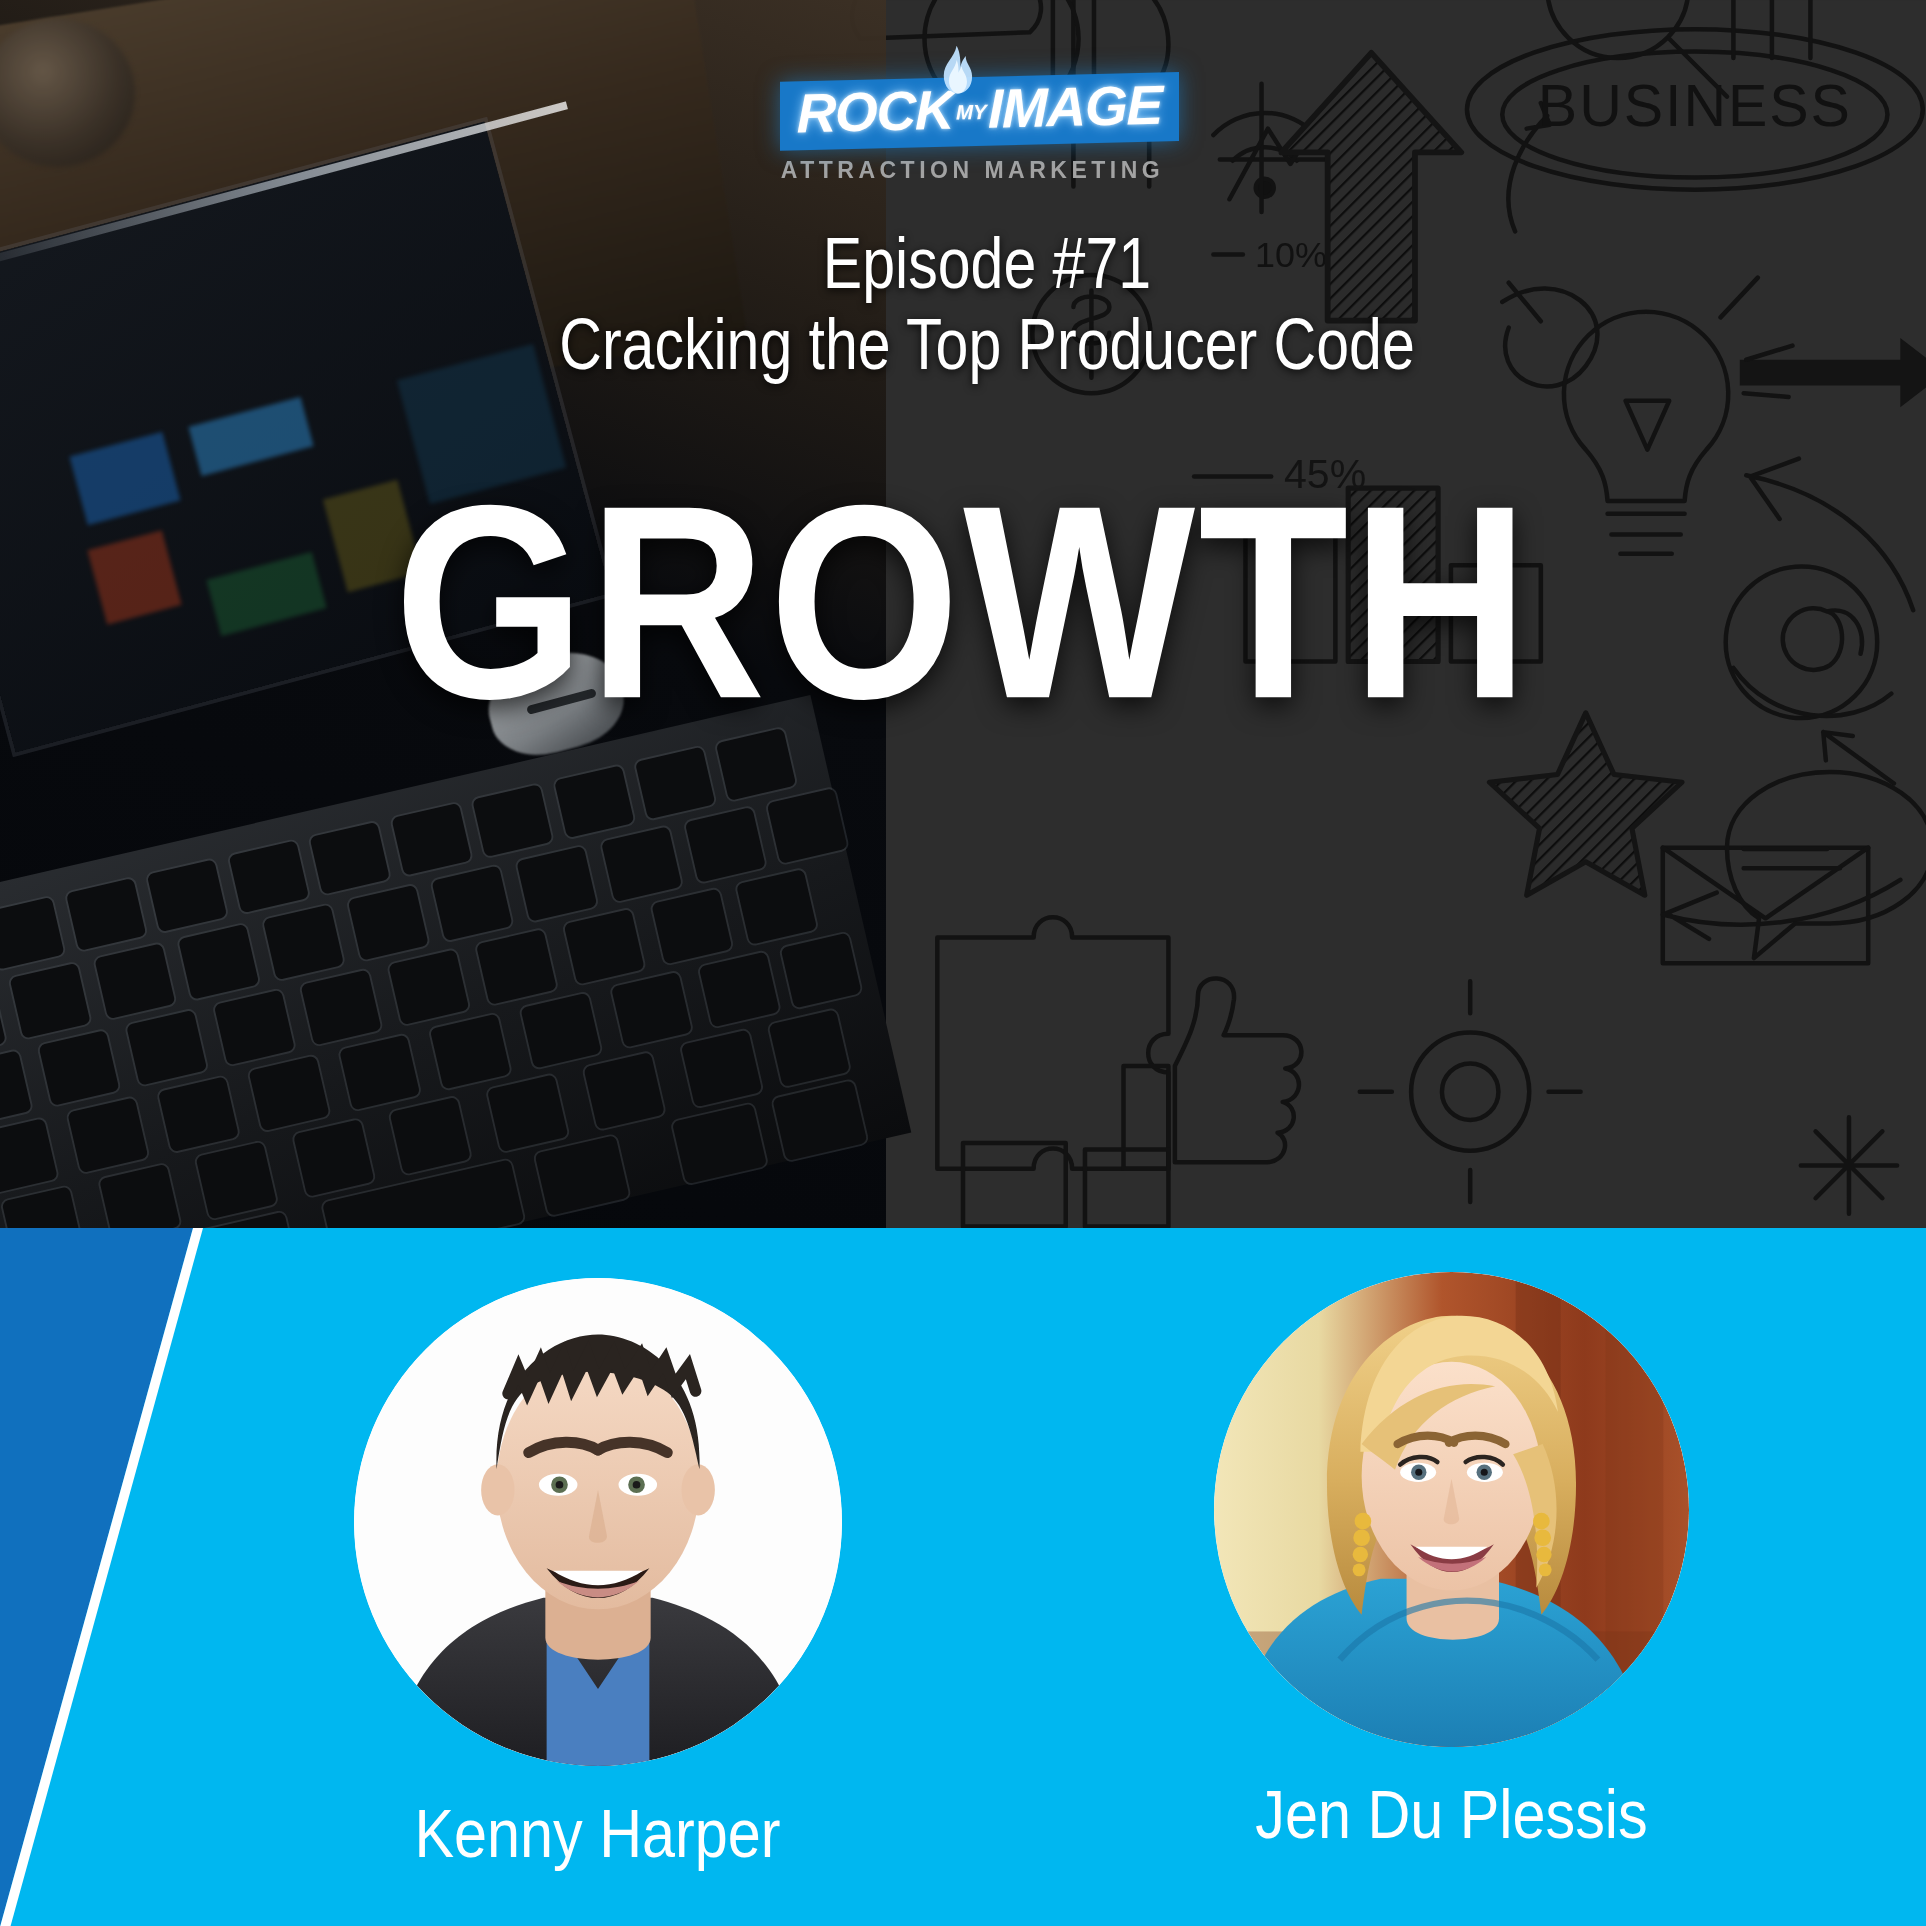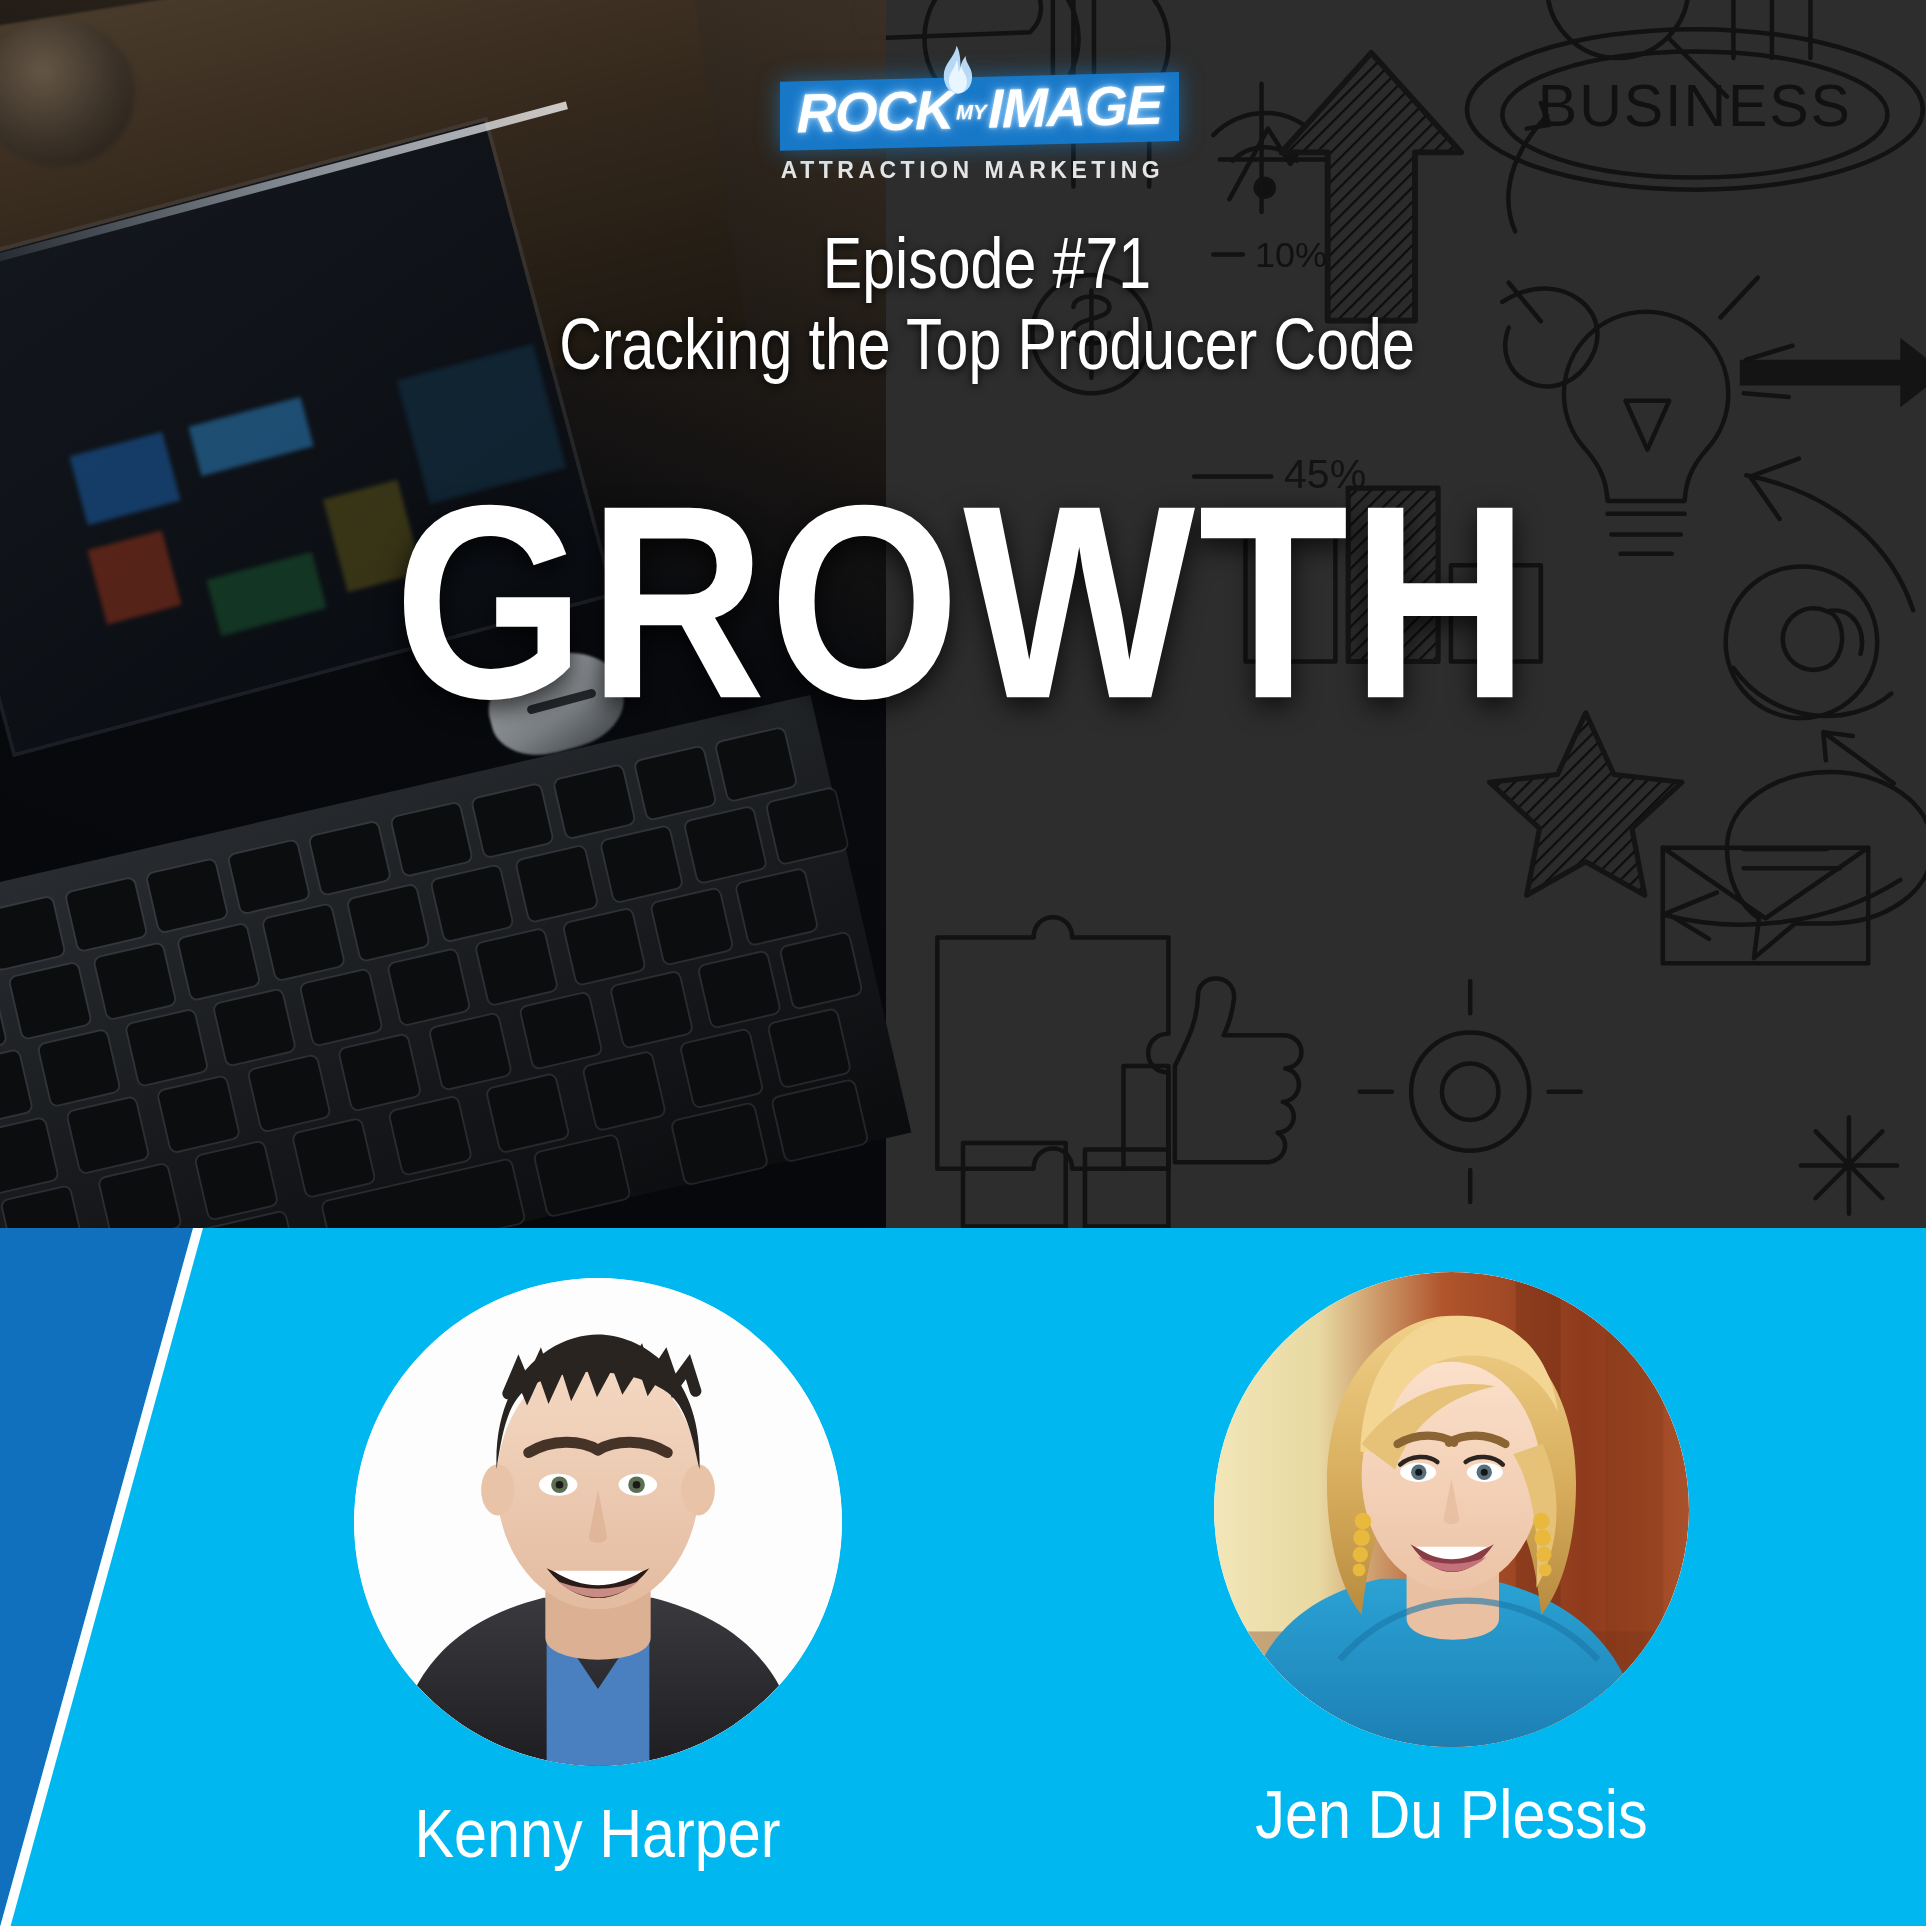--- a/index.html
+++ b/index.html
@@ -120,7 +120,7 @@
   #logo-tag {
     margin-top:10.3px;
     font-size:23px; letter-spacing:4.5px; font-weight:bold;
-    color:#e5e5e5;
+    color:#a3a3a3;
     font-family:"Liberation Sans", sans-serif;
   }
 

